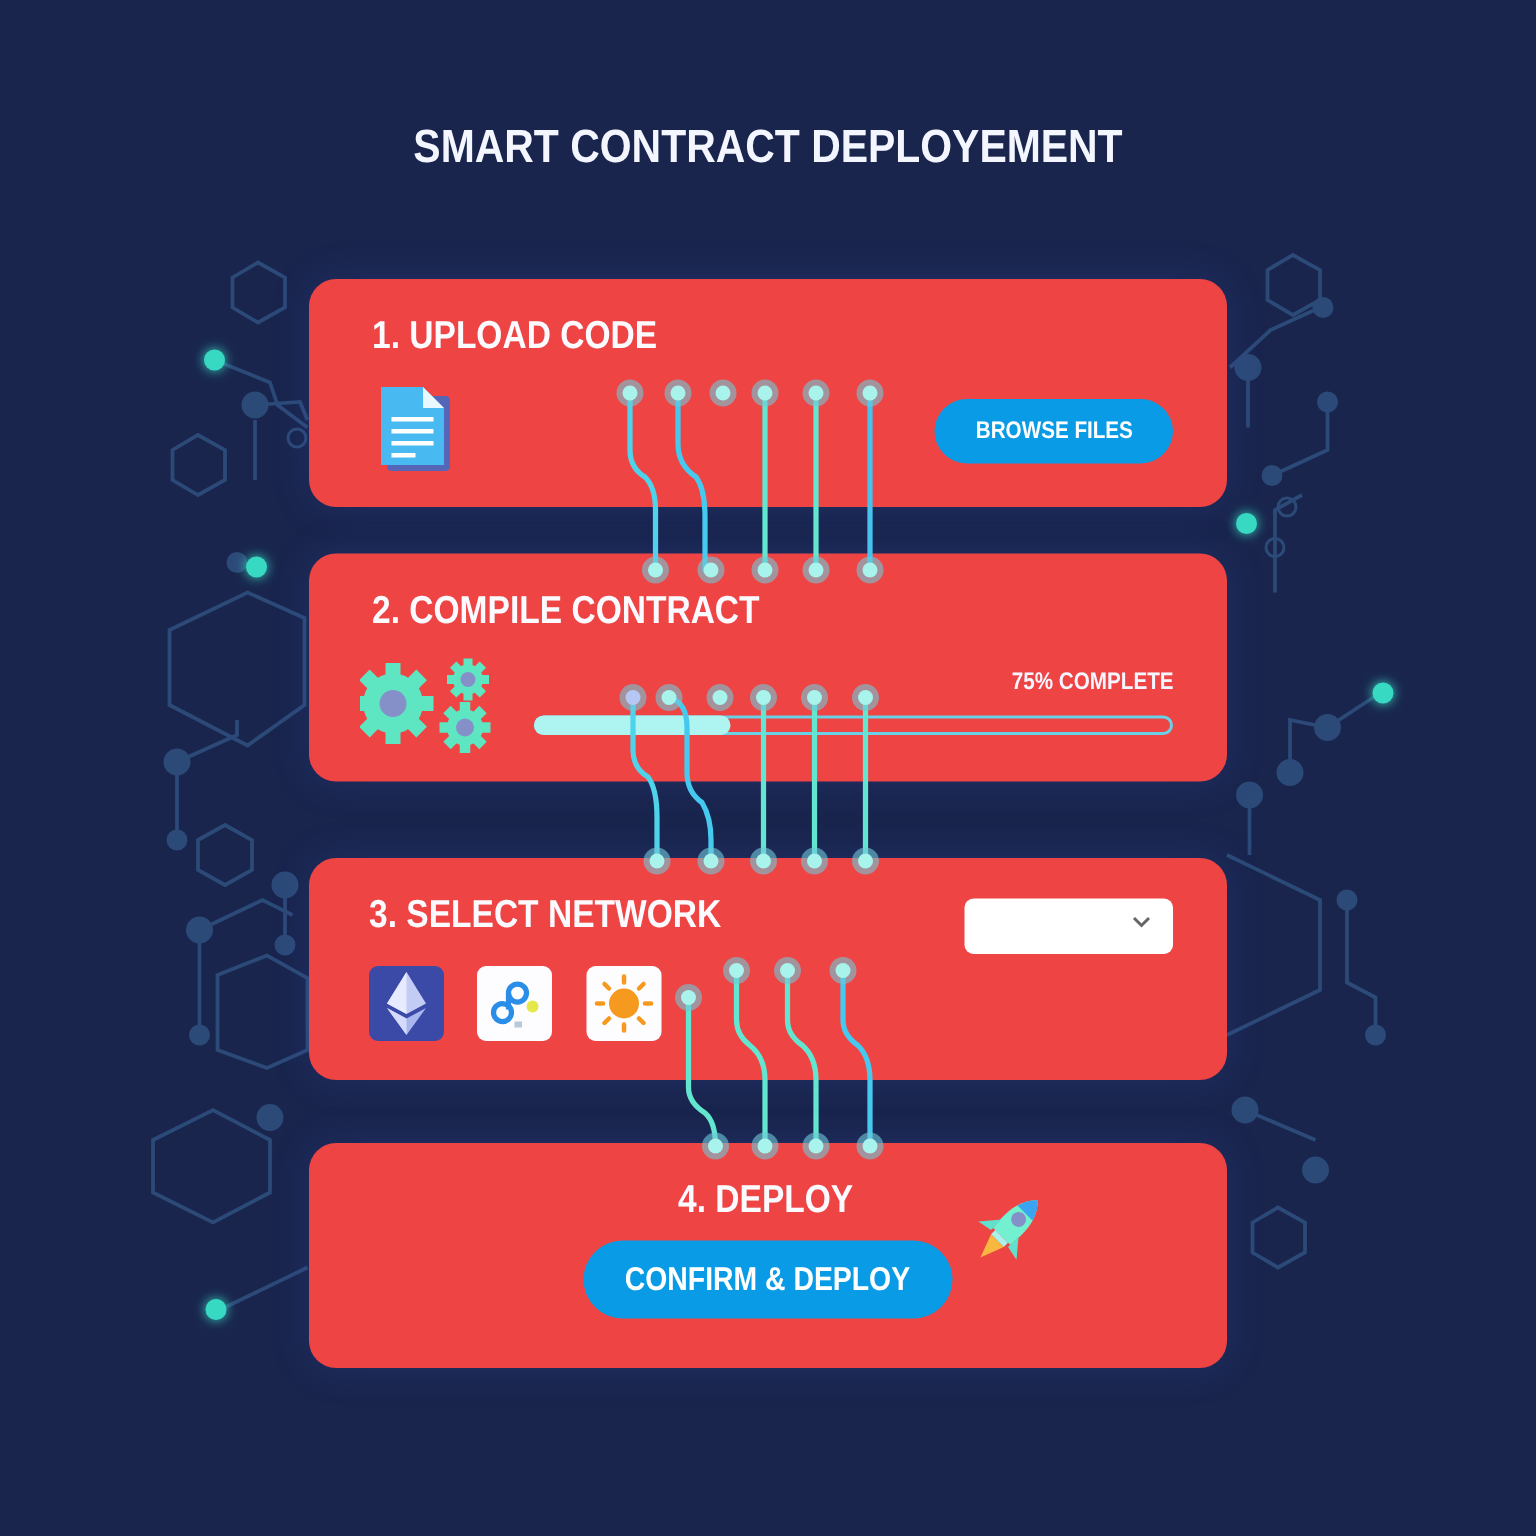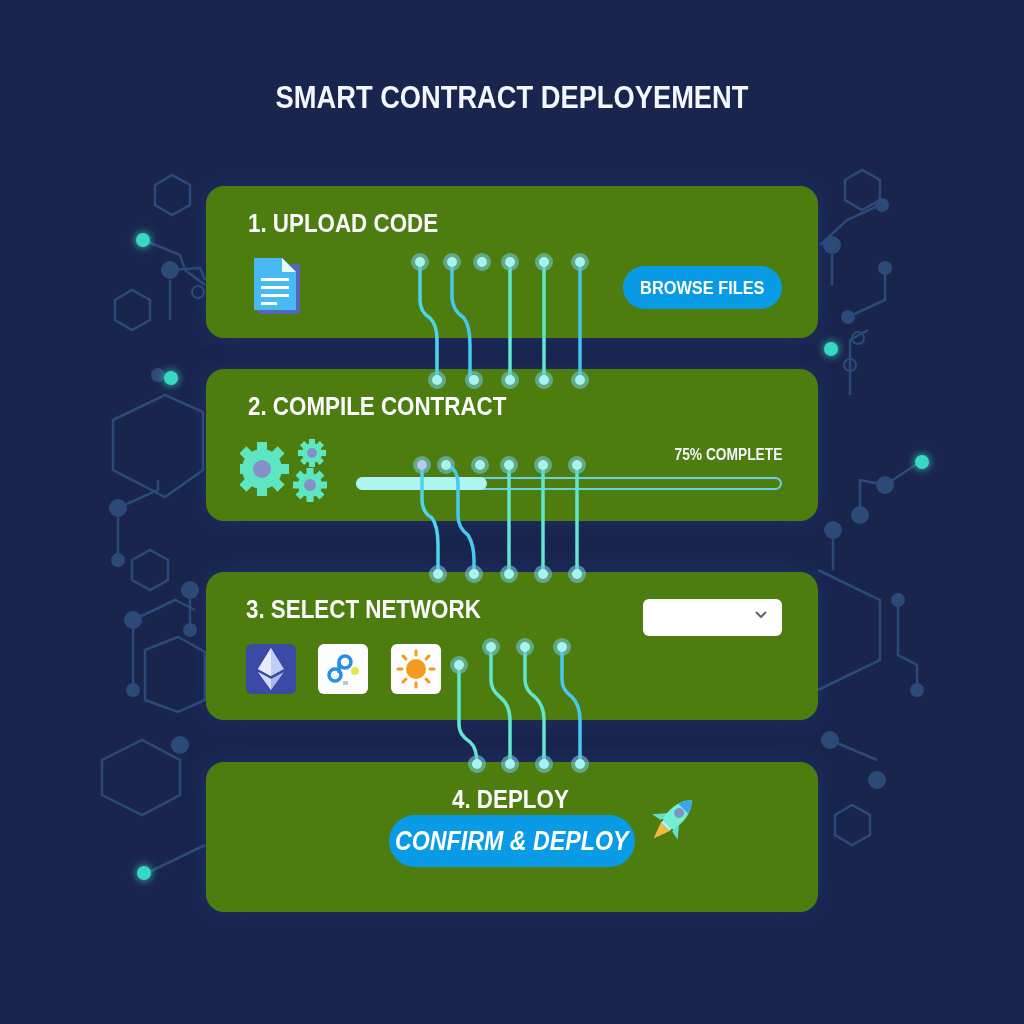--- a/index.html
+++ b/index.html
@@ -18,7 +18,7 @@
     }
     .card {
       position: absolute; left: 206px; width: 612px;
-      background: #4d7c0f; border-radius: 18px;
+      background: #ef4444; border-radius: 18px;
       box-shadow: 0 0 24px rgba(60,80,180,0.25);
     }
     .card-title {

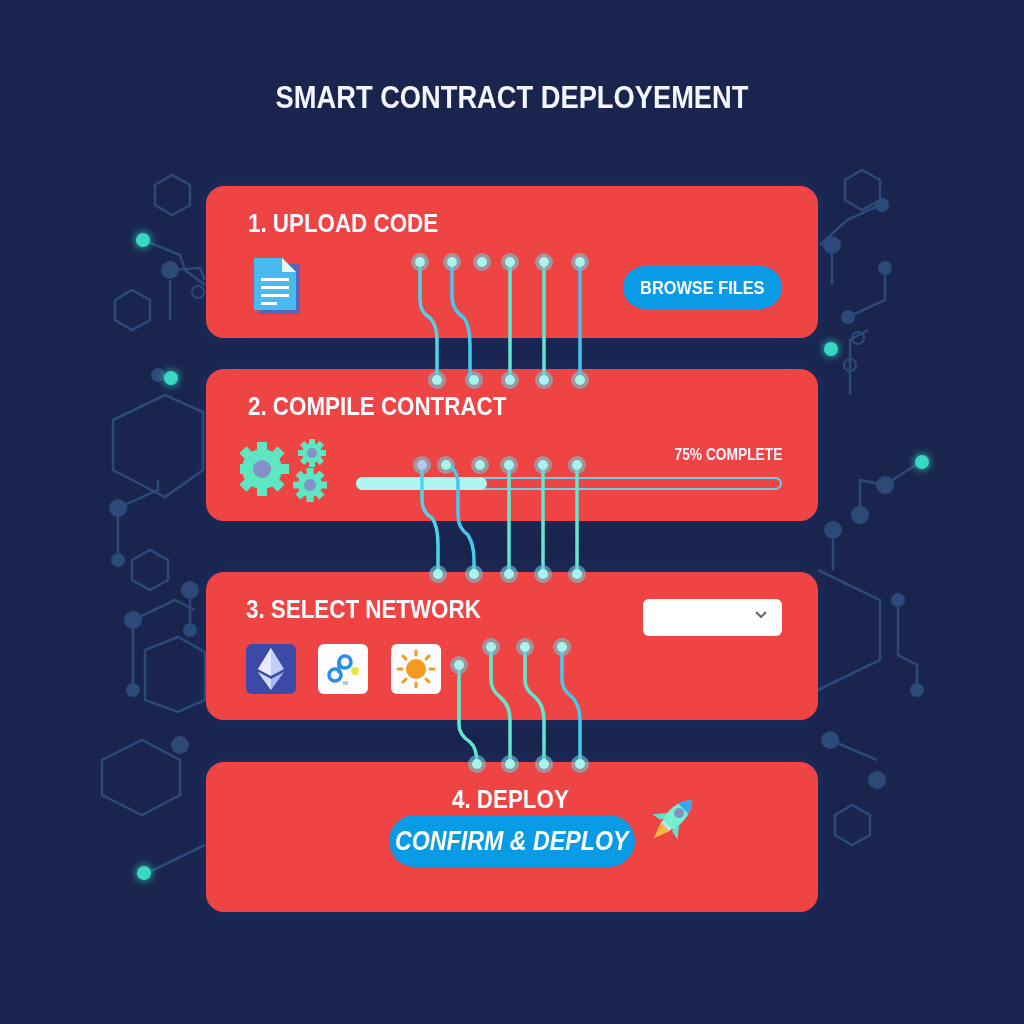--- a/index.html
+++ b/index.html
@@ -152,7 +152,7 @@
       <rect x="9" y="46" width="16" height="3" fill="#fff"></rect>
     </svg>
   </div>
-  <button class="pill-btn" style="left:417px;top:80px;width:159px;height:43px;font-size:19px;">
+  <button class="pill-btn" style="left:417px;top:80px;width:159px;height:43px;font-size:16px;">
       <span>BROWSE FILES</span>
     </button>
 </div>

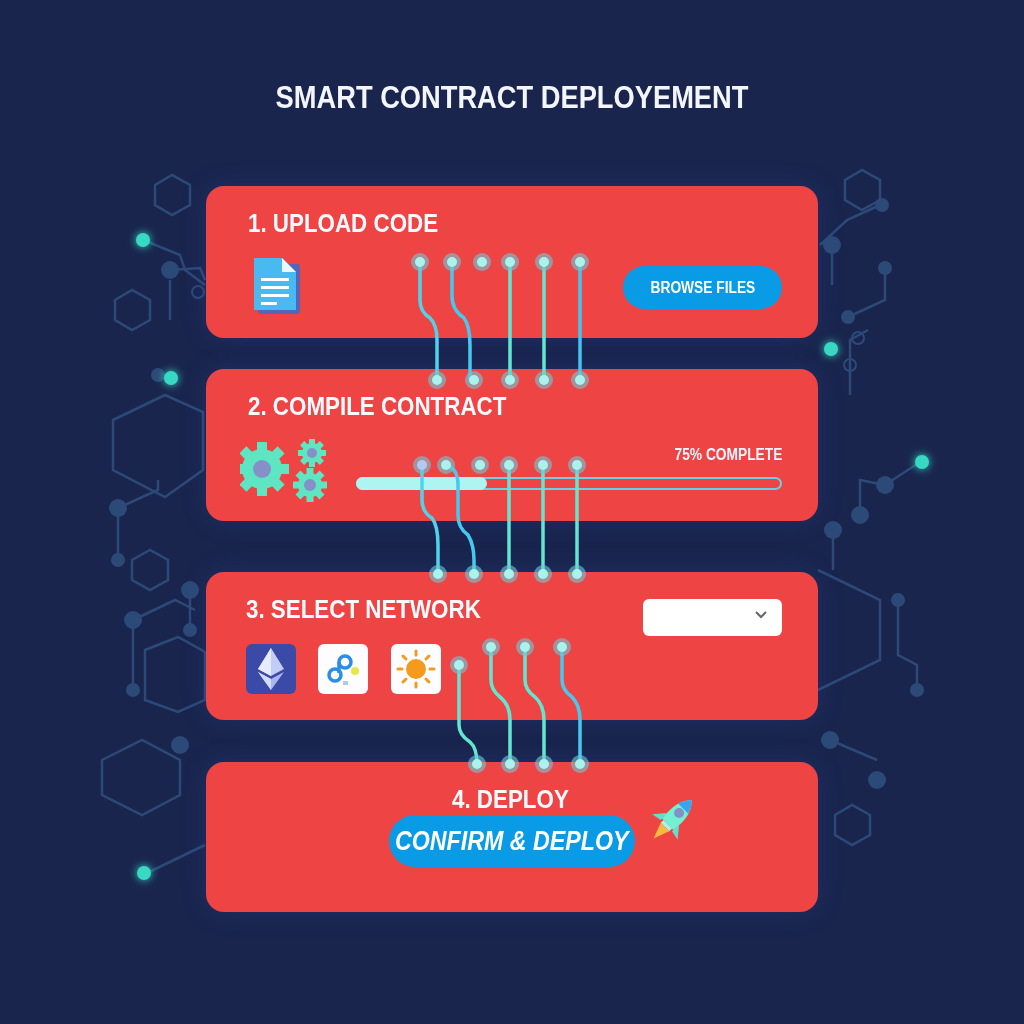--- a/index.html
+++ b/index.html
@@ -253,7 +253,7 @@
 
 <div class="card" style="top:762px;height:150px;">
   <div class="card-title" style="left:246px;top:22px;">4. DEPLOY</div>
-  <button class="pill-btn" style="left:183px;top:53px;width:246px;height:52px;font-size:27px;font-style:italic;">
+  <button class="pill-btn" style="left:183px;top:65px;width:246px;height:52px;font-size:22px;">
       <span>CONFIRM &amp; DEPLOY</span>
     </button>
   <div style="position:absolute;left:436px;top:30px;">

